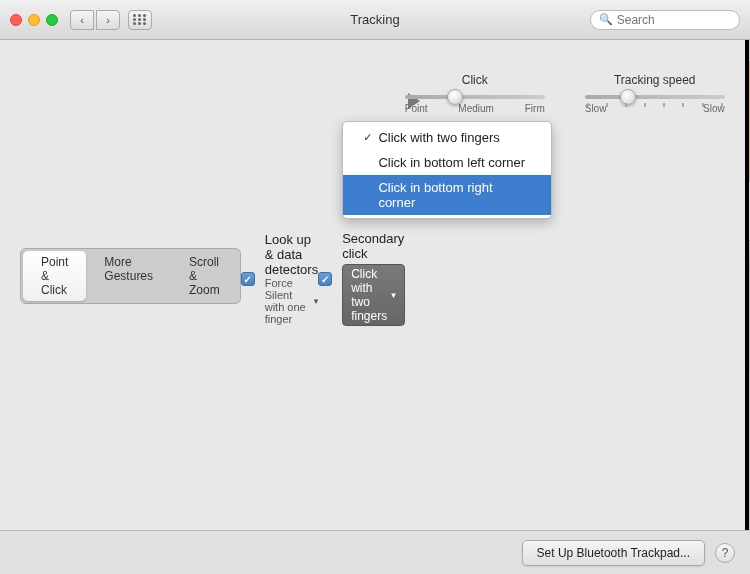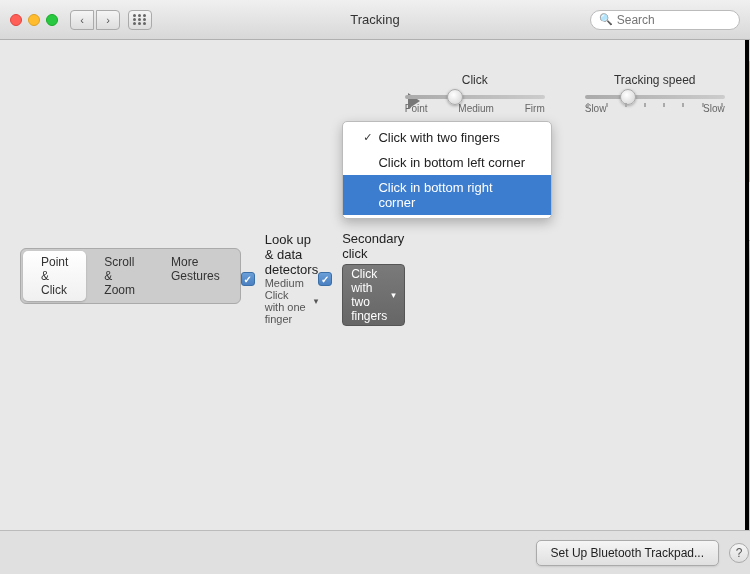--- a/index.html
+++ b/index.html
@@ -543,8 +543,8 @@
 
     <div class="tabs">
       <div class="tab active">Point &amp; Click</div>
+      <div class="tab">More Gestures</div>
       <div class="tab">Scroll &amp; Zoom</div>
-      <div class="tab">More Gestures</div>
     </div>
 
     <div class="setting-row">

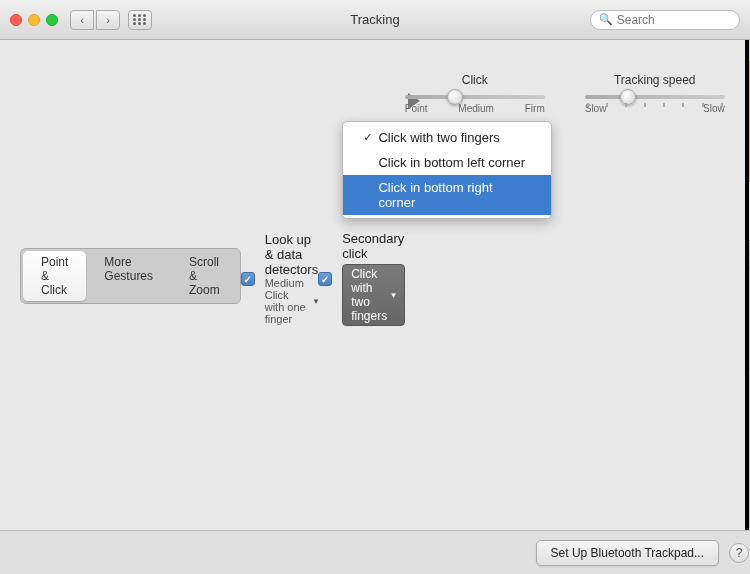--- a/index.html
+++ b/index.html
@@ -552,7 +552,7 @@
       <div>
         <div class="setting-label">Look up &amp; data detectors</div>
         <div class="setting-sublabel">
-          <span>Medium Click with one finger</span>
+          <span>Force Silent with one finger</span>
           <span class="chevron">▾</span>
         </div>
       </div>

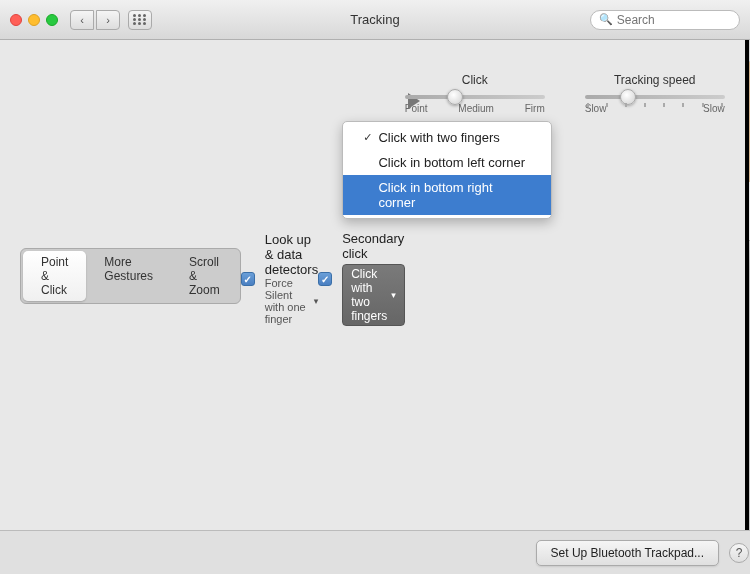--- a/index.html
+++ b/index.html
@@ -477,7 +477,7 @@
       display: flex;
       align-items: center;
       justify-content: flex-end;
-      padding: 0 1px;
+      padding: 0 15px;
       gap: 10px;
     }
     .bt-btn {

